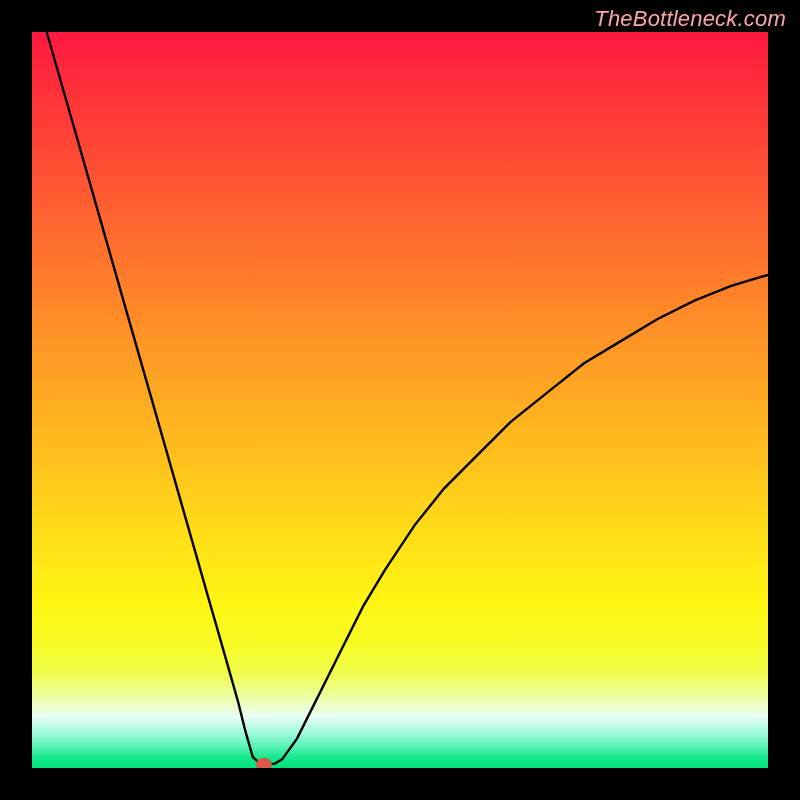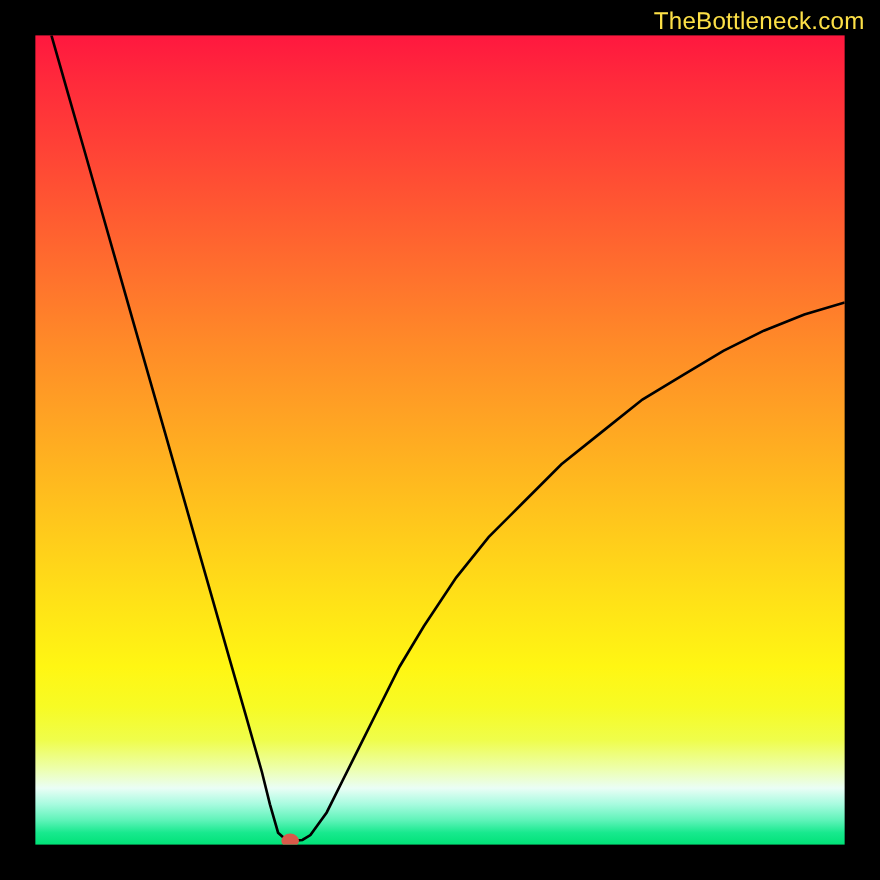--- a/index.html
+++ b/index.html
@@ -14,11 +14,12 @@
     position: absolute;
     top: 6px;
     right: 14px;
-    color: #fde047;
+    color: #fca5a5;
     font-size: 22px;
     font-weight: 400;
     letter-spacing: 0.2px;
     z-index: 10;
+    font-style: italic;
   }
   .plot-area {
     position: absolute;

